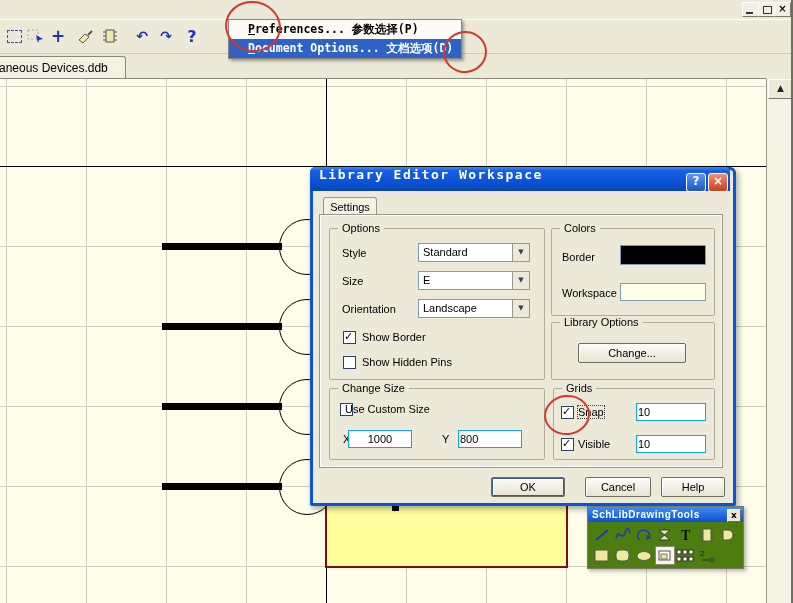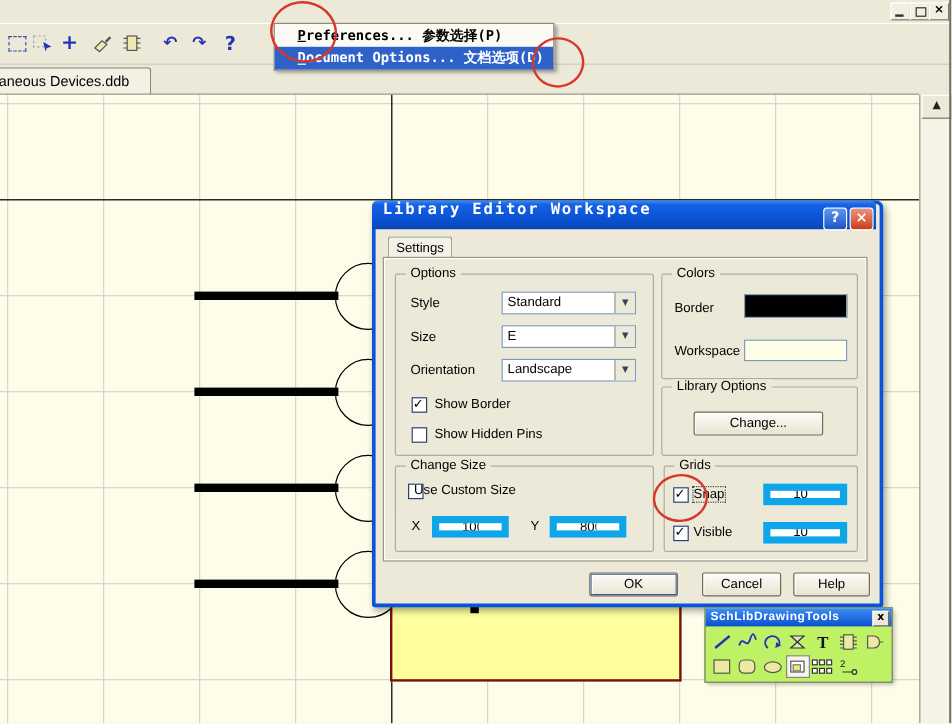--- a/index.html
+++ b/index.html
@@ -87,8 +87,8 @@
   .cb.checked::after{content:"✓";position:absolute;left:0px;top:-2px;
        font:bold 11px "DejaVu Sans",sans-serif;color:#000}
   .swatch{position:absolute;border:1px solid #7F9DB9;box-sizing:border-box}
-  .tfield{position:absolute;height:18px;background:#fff;border:6px solid #0ea5e9;box-sizing:border-box;
-       font:11px "Liberation Sans",sans-serif;padding:1px 19px;outline:none}
+  .tfield{position:absolute;height:18px;background:#fff;border:1px solid #0ea5e9;box-sizing:border-box;
+       font:11px "Liberation Sans",sans-serif;padding:1px 1px;outline:none}
   .pbtn{position:absolute;height:20px;background:linear-gradient(#FDFCF8,#E7E4D3);
        border:1px solid #6F6D5C;border-radius:2px;font:11px "Liberation Sans",sans-serif;
        text-align:center;box-shadow:inset 1px 1px 0 #fff}

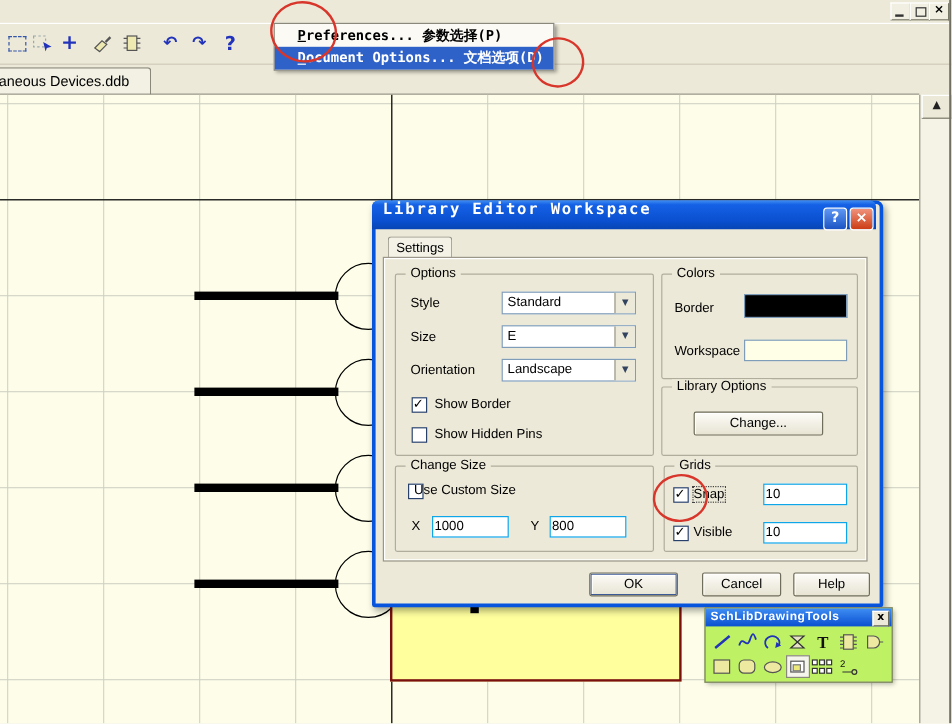--- a/index.html
+++ b/index.html
@@ -236,7 +236,7 @@
         <span class="cb" style="left:10px;top:14px"></span>
         <span class="lbl" style="left:15px;top:14px">Use Custom Size</span>
         <span class="lbl" style="left:13px;top:44px">X</span>
-        <input class="tfield" style="left: 30px; top: 41px; width: 64px;" value="1000">
+        <input class="tfield" style="left: 18px; top: 41px; width: 64px; text-align: center;" value="1000">
         <span class="lbl" style="left:112px;top:44px">Y</span>
         <input class="tfield" style="left: 128px; top: 41px; width: 64px;" value="800">
       </div>

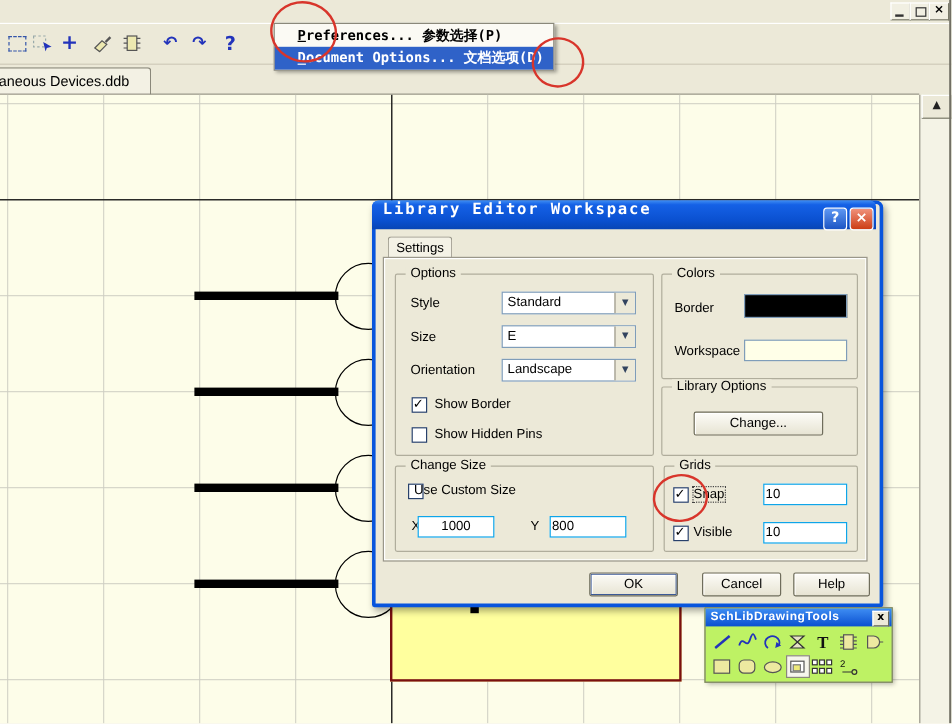--- a/index.html
+++ b/index.html
@@ -96,7 +96,7 @@
   .focus-dotted{outline:1px dotted #444}
 
   
-  #dtools{position:absolute;left:587px;top:506px;width:155px;height:61px;background:#bef264;
+  #dtools{position:absolute;left:587px;top:506px;width:155px;height:61px;background:#4d7c0f;
        border:1px solid #7a786a;box-shadow:2px 2px 4px rgba(0,0,0,.3);z-index:10}
   #dtools .dtitle{position:absolute;left:0;top:0;width:100%;height:15px;
        background:linear-gradient(180deg,#3E8DF3,#0A50D0);color:#fff;

